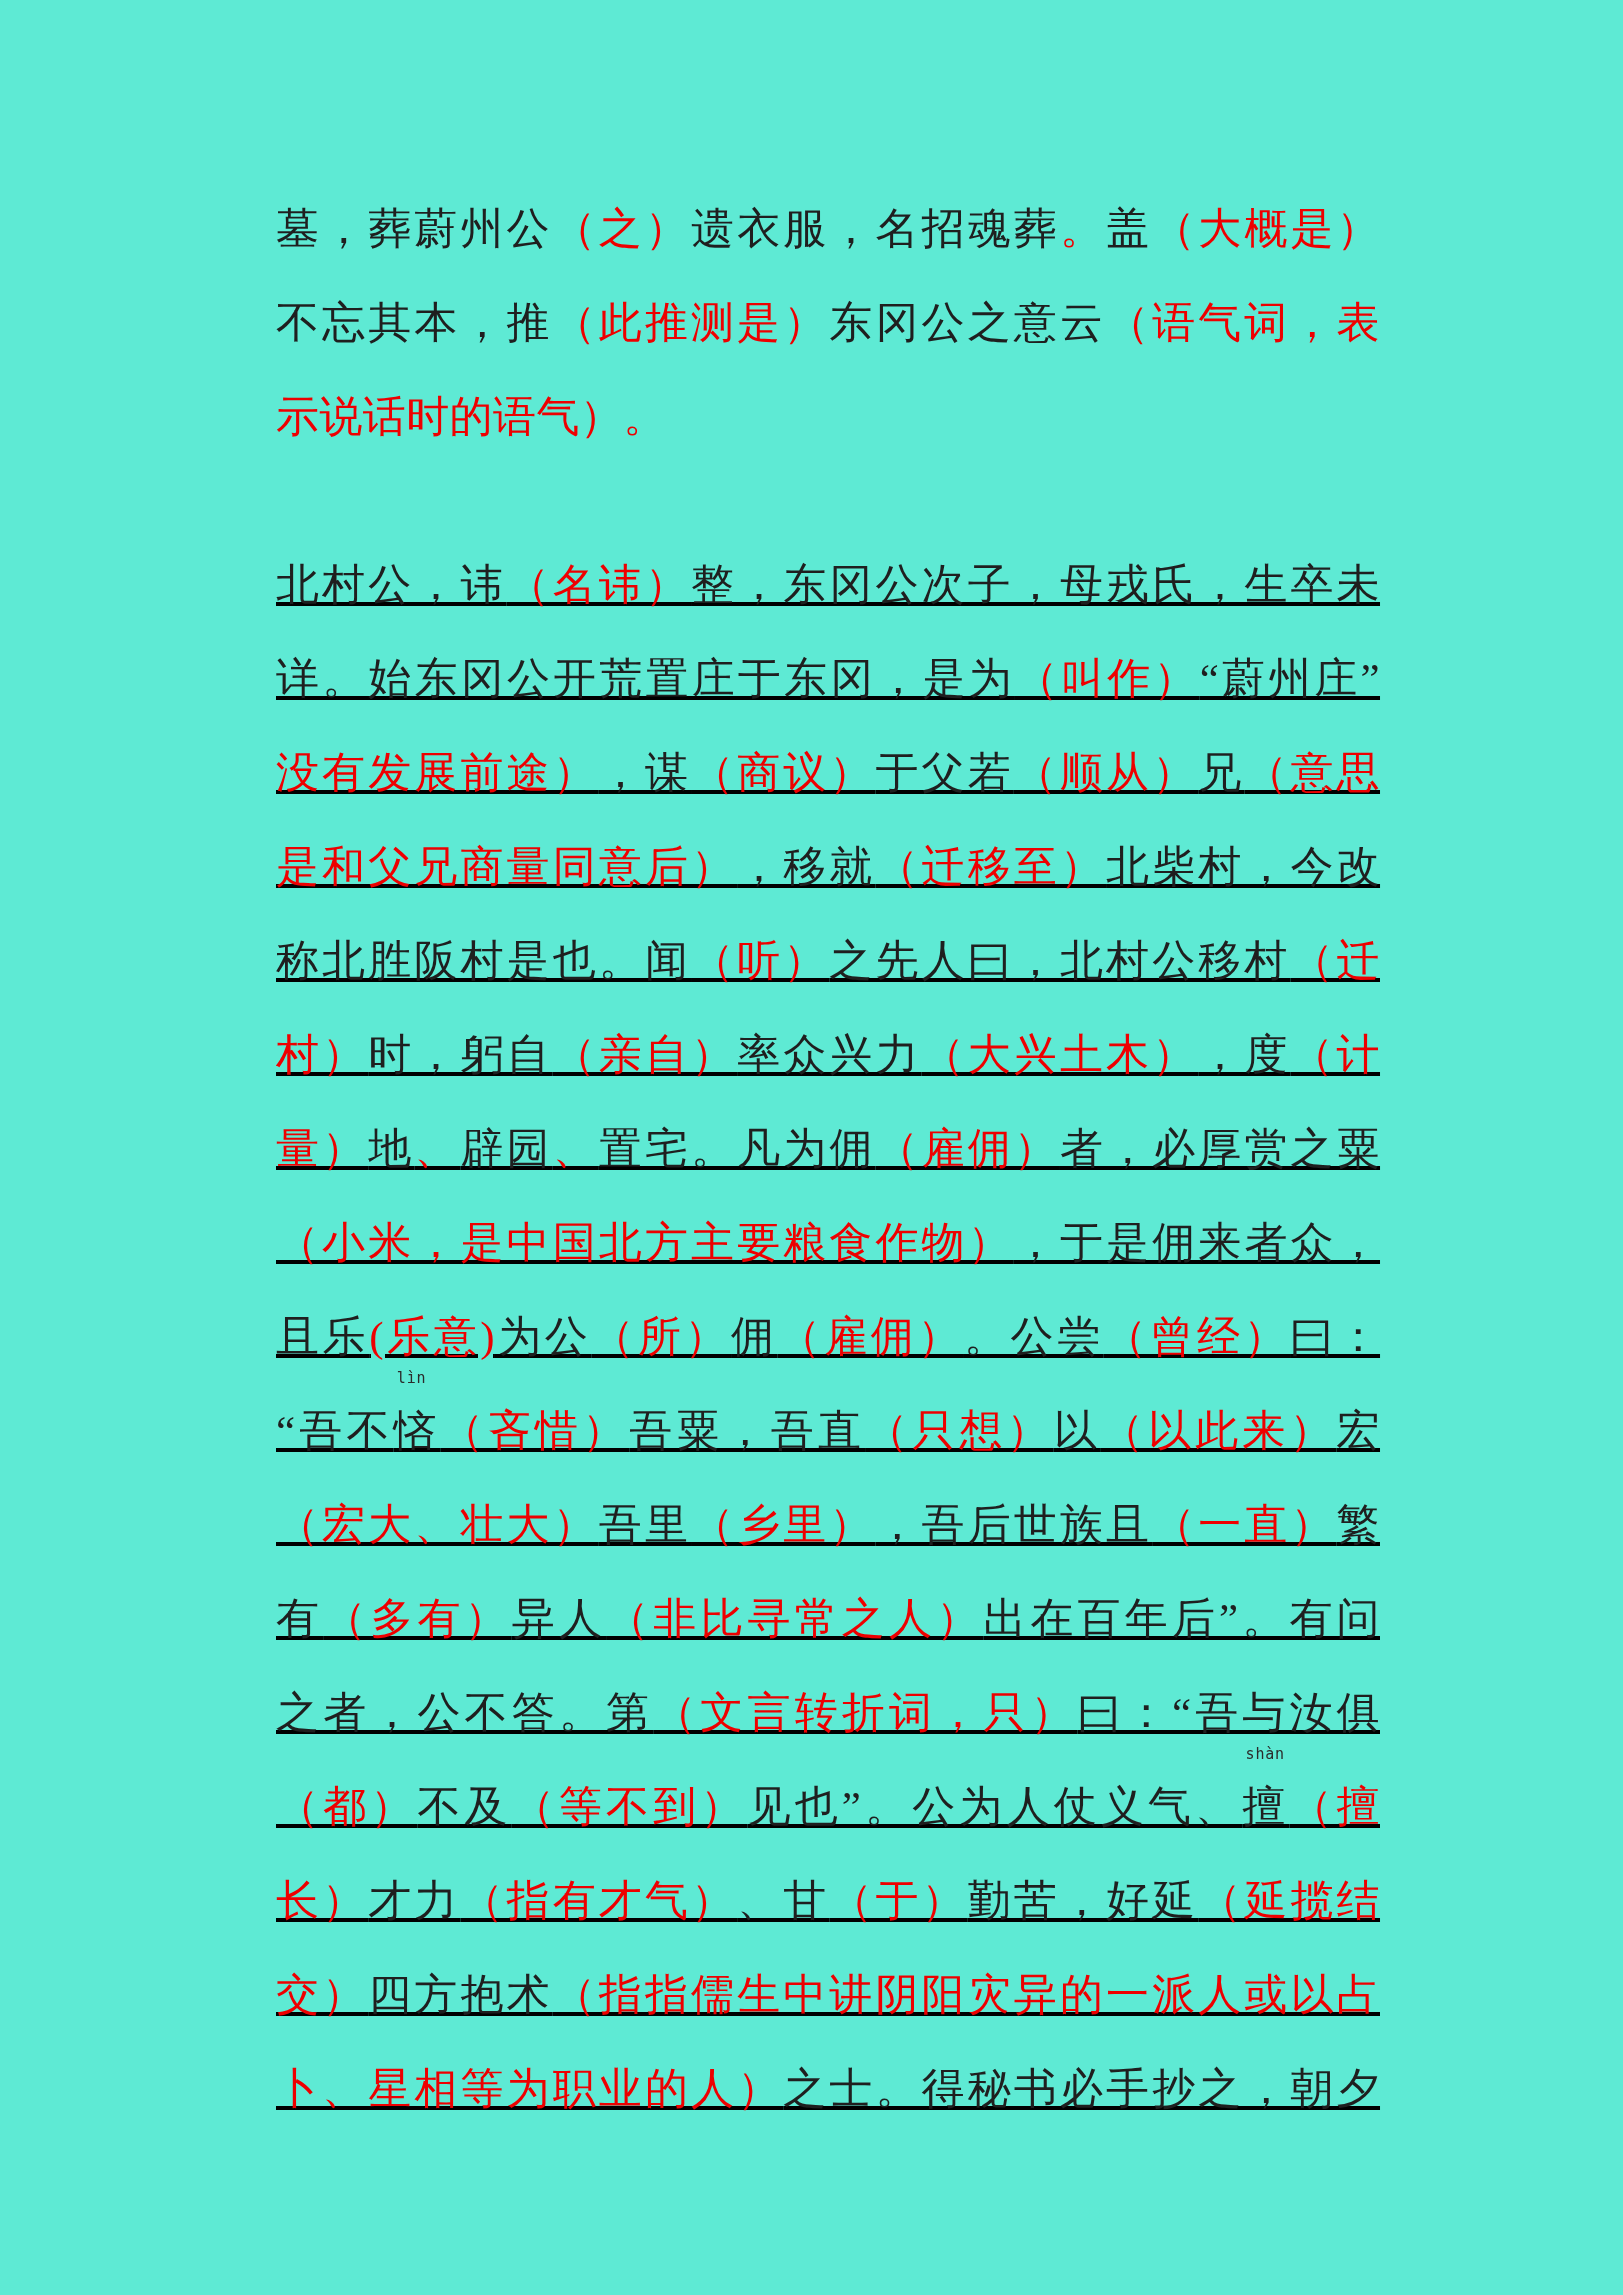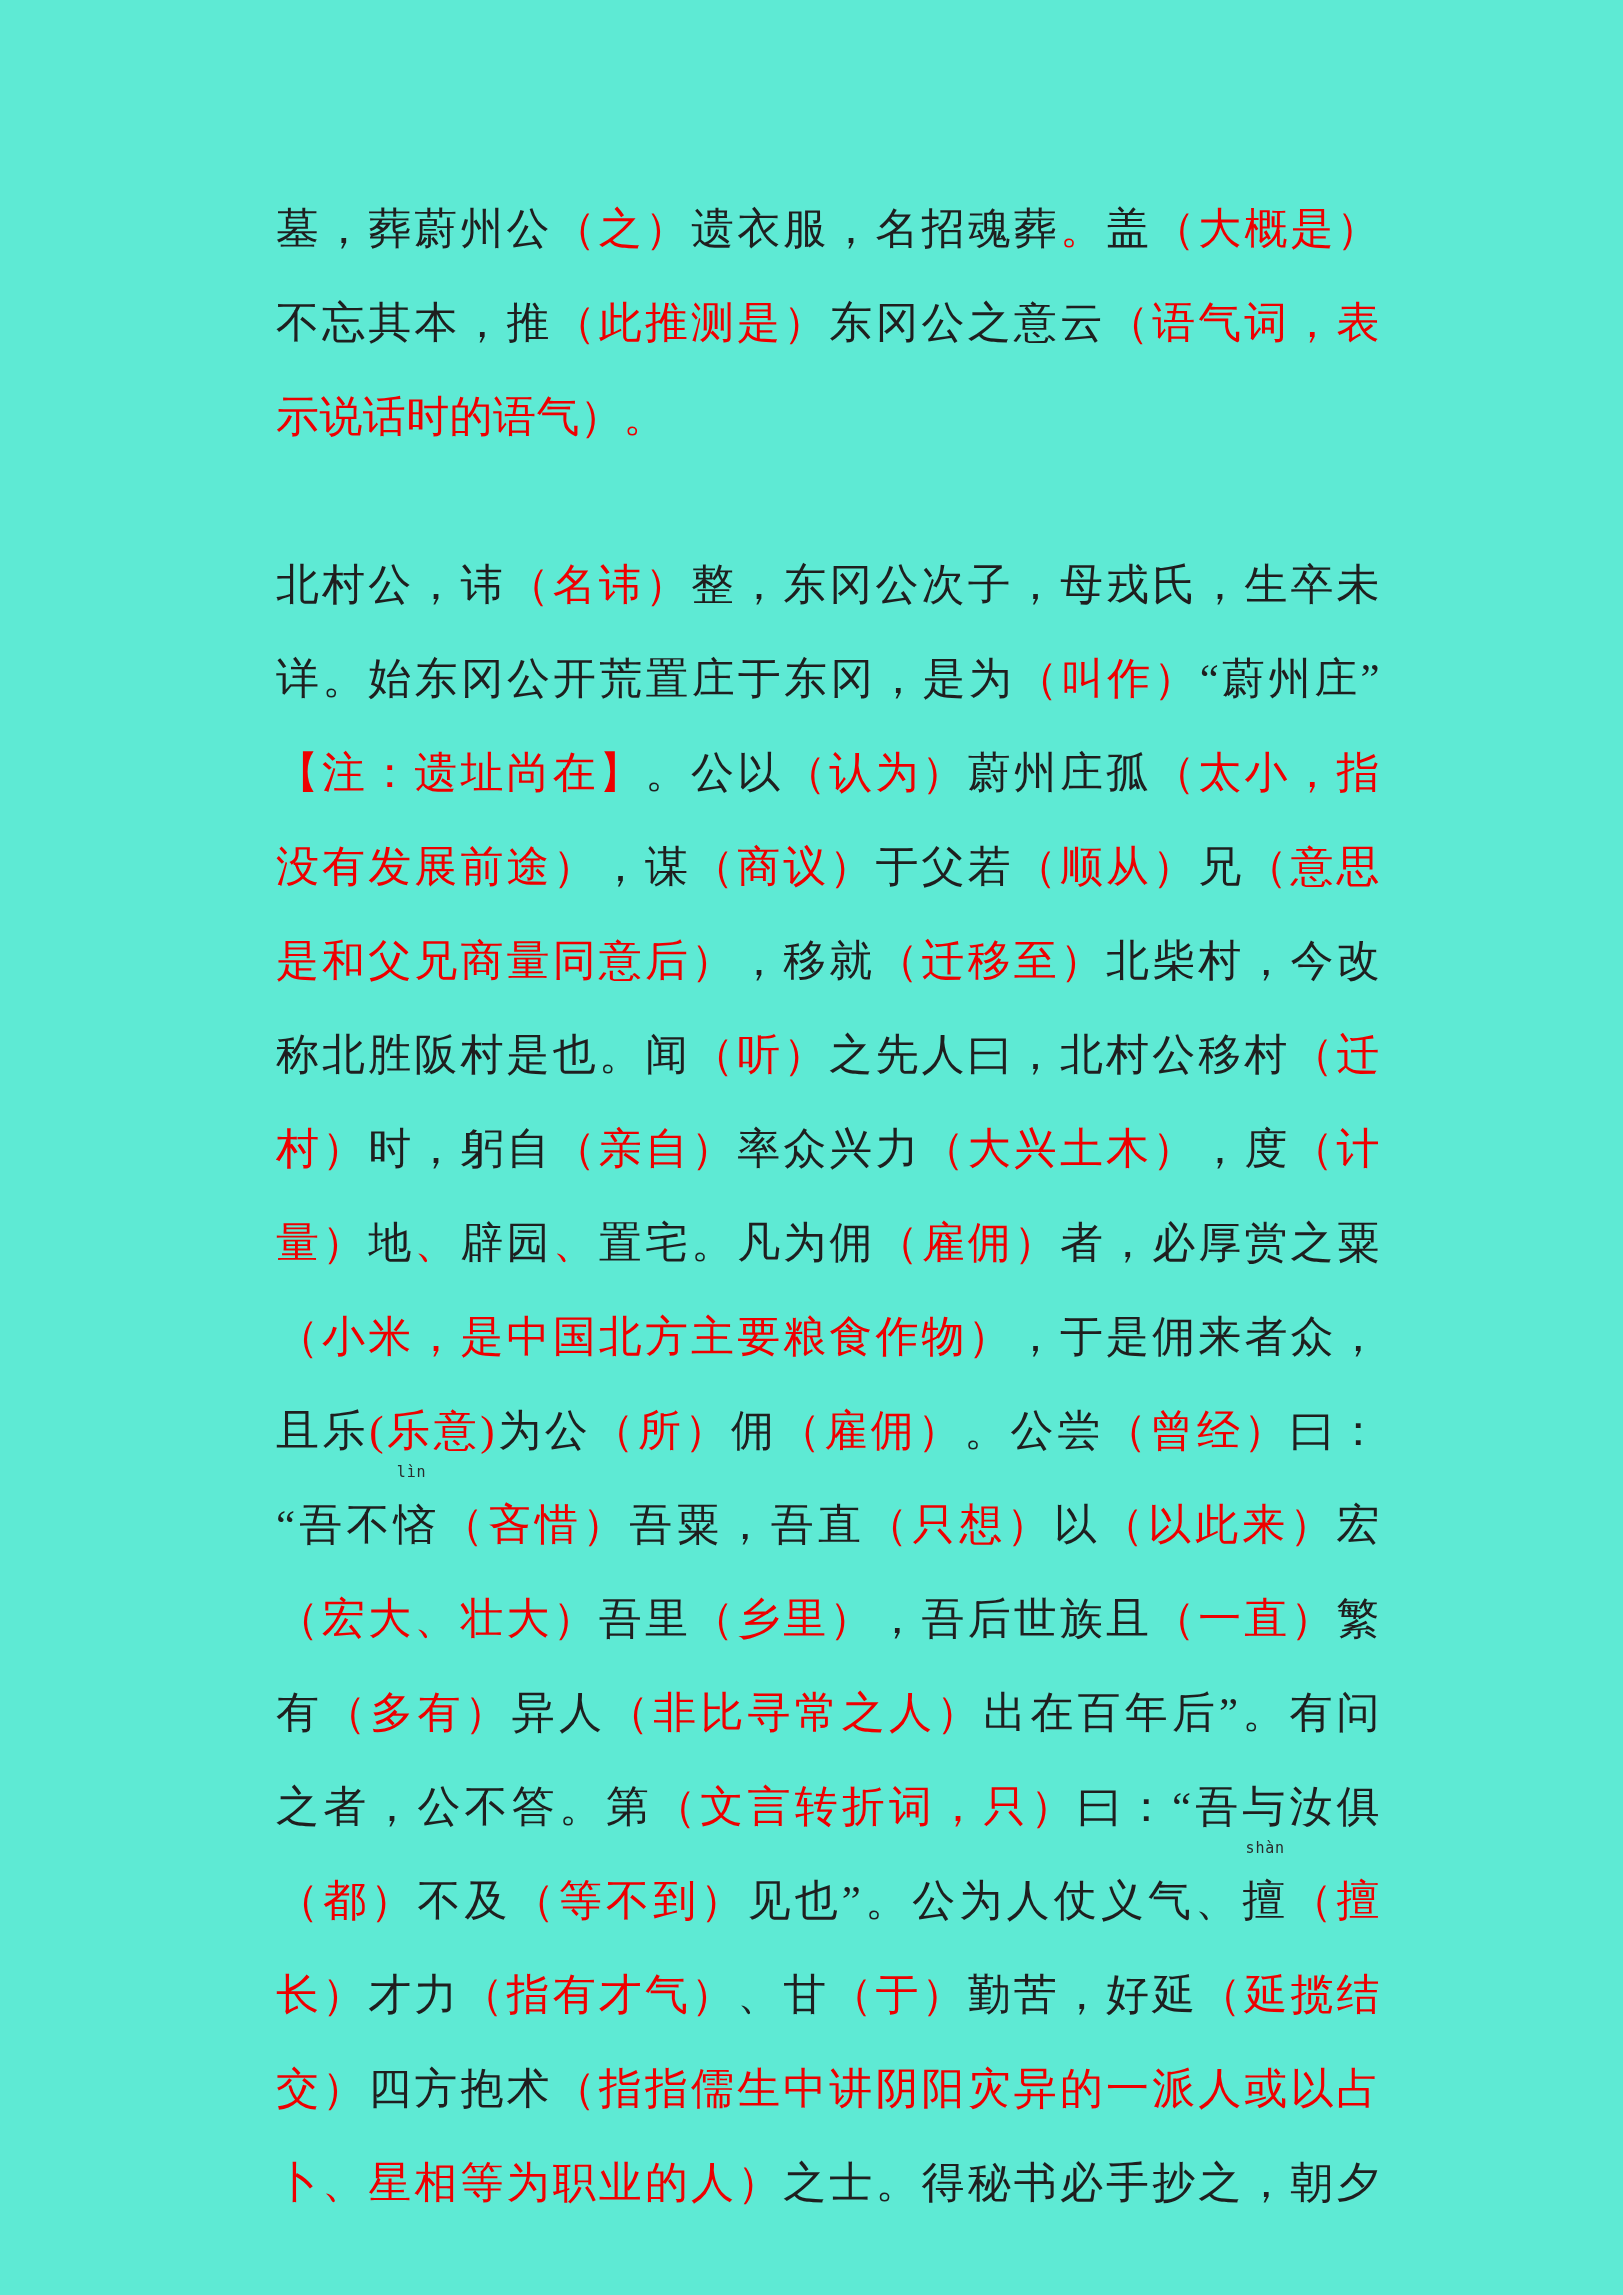--- a/index.html
+++ b/index.html
@@ -16,7 +16,7 @@
     width:1104px;
   }
   .para{margin:0;}
-  .para + .para{margin-top:74px;}
+  .para + .para{margin-top:74px;text-decoration:underline;}
   .line{
     font-size:43px;
     line-height:94px;

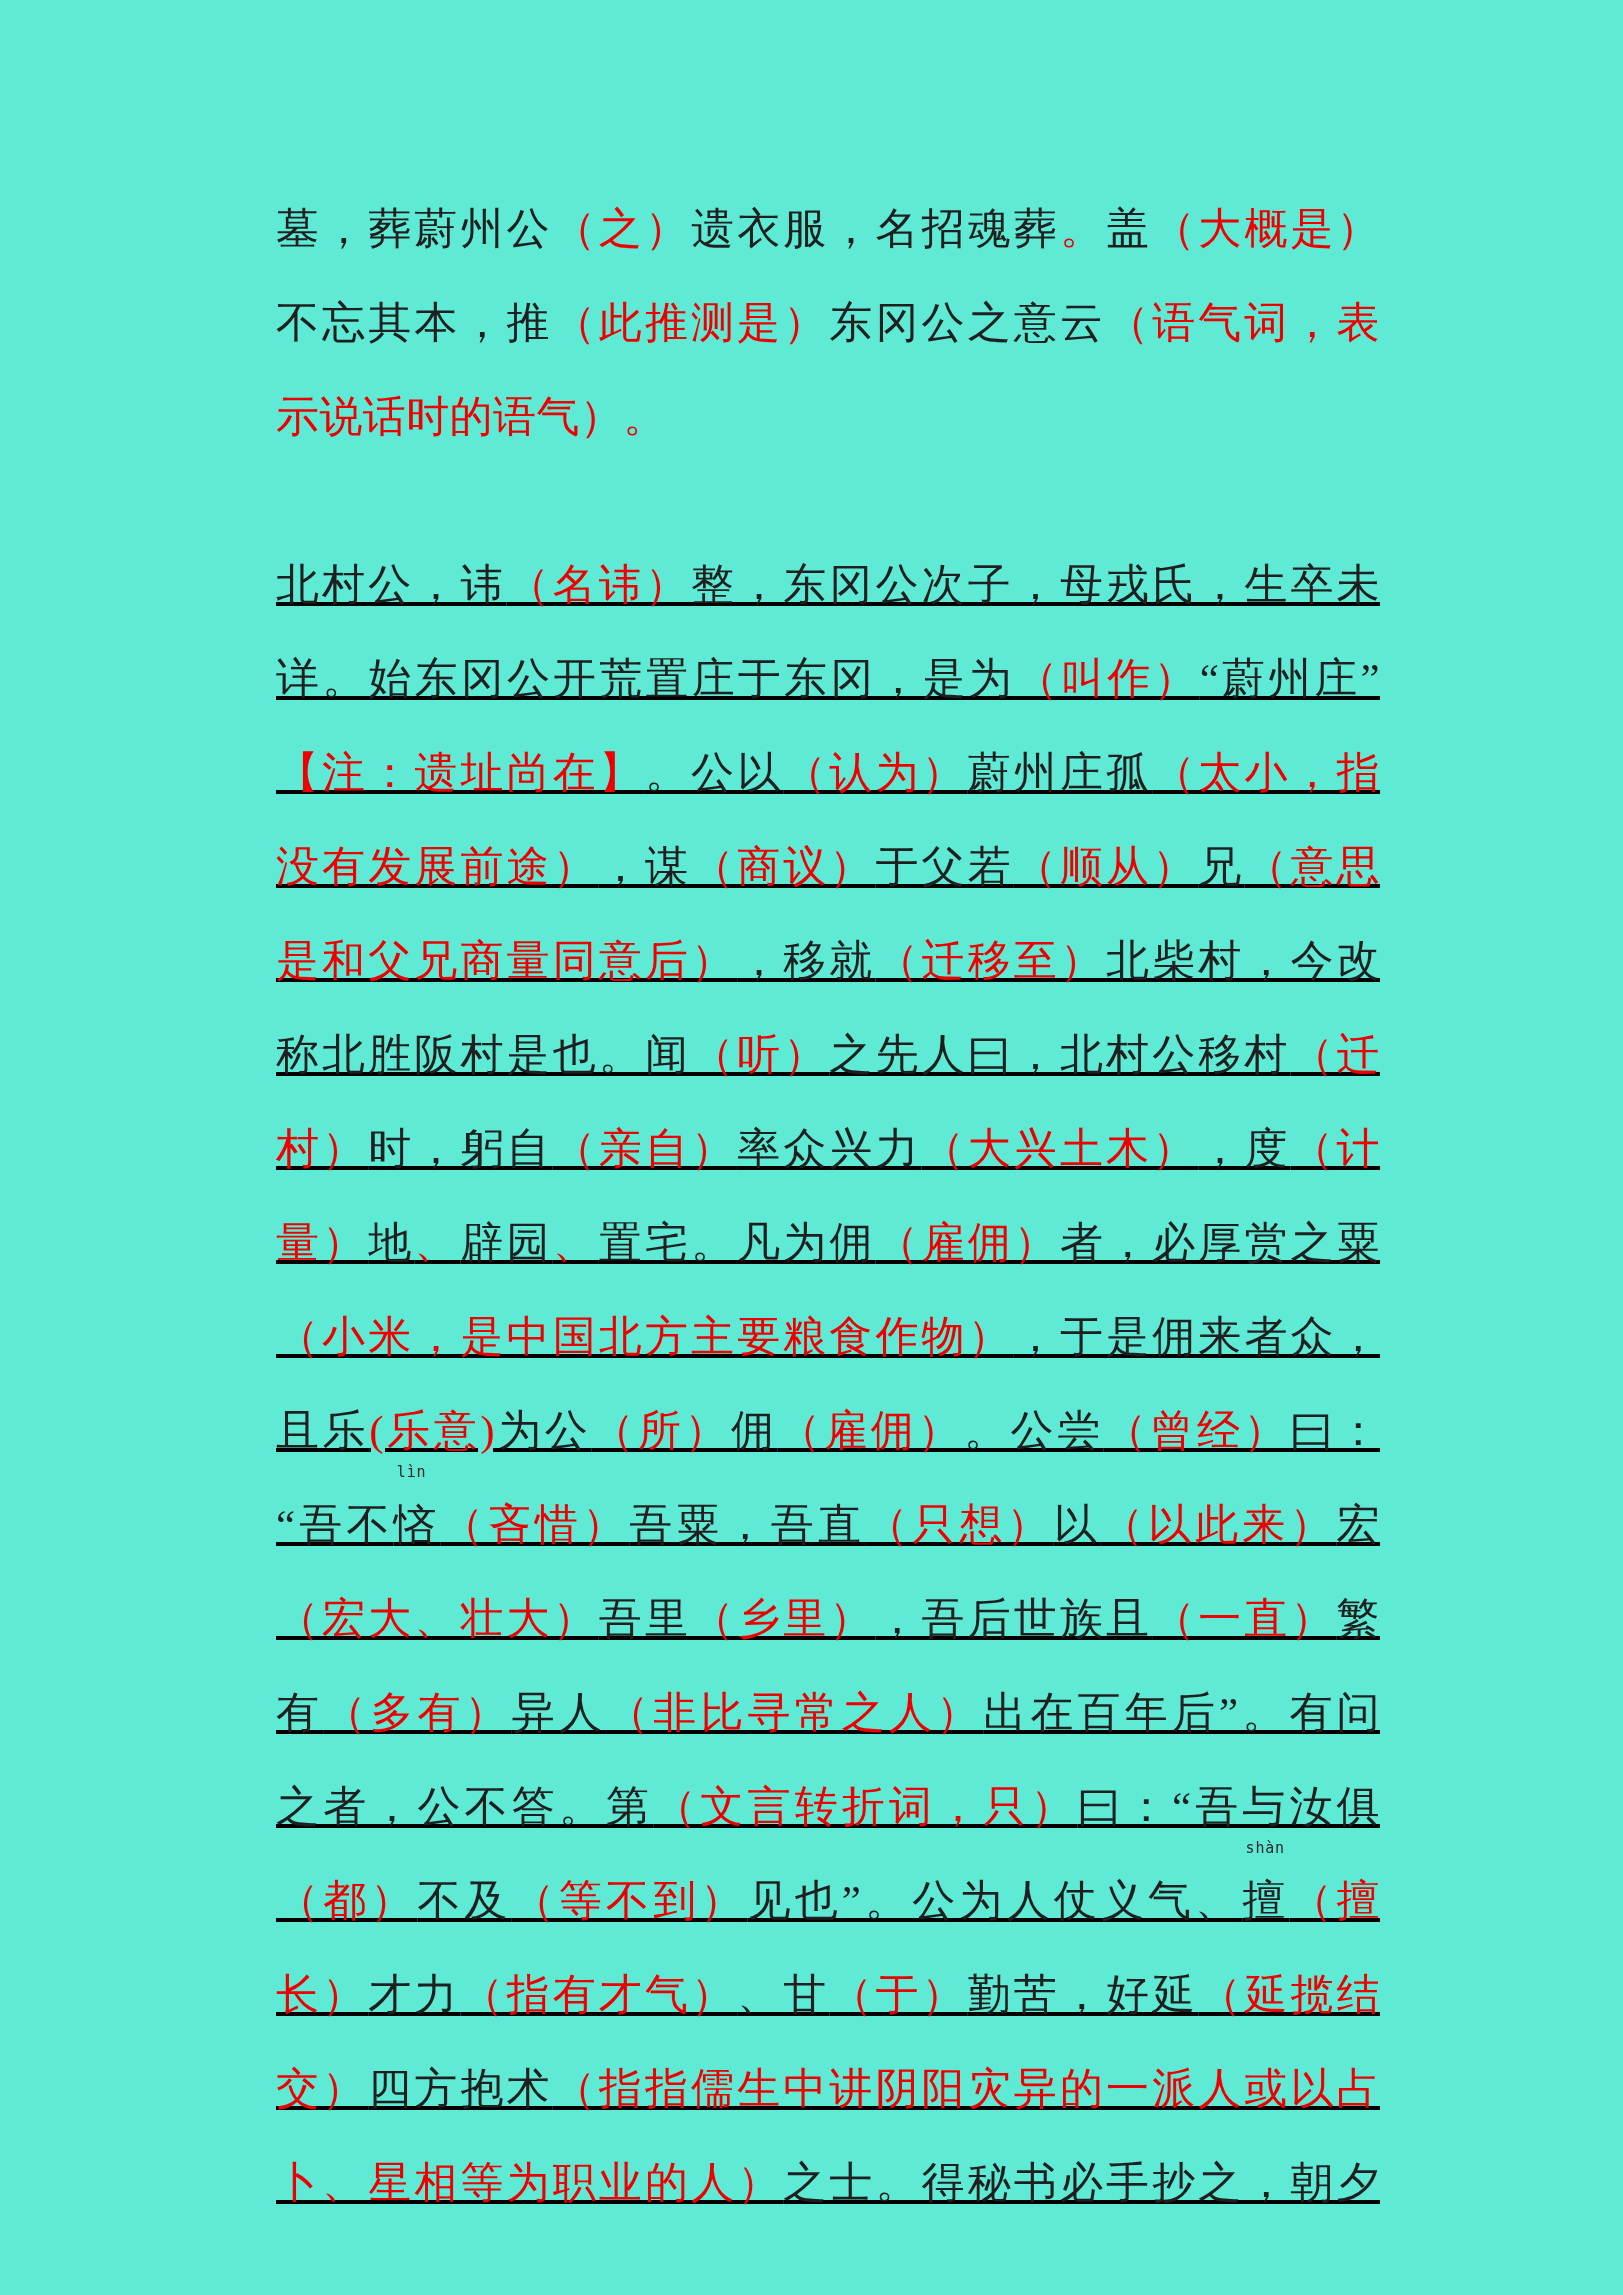--- a/index.html
+++ b/index.html
@@ -56,7 +56,6 @@
       <div class="para">
         <div class="line"><span class="run black">北村公，讳</span><span class="run red">（名讳）</span><span class="run black">整，东冈公次子，母戎氏，生卒未</span></div>
         <div class="line"><span class="run black">详。始东冈公开荒置庄于东冈，是为</span><span class="run red">（叫作）</span><span class="run black">“蔚州庄”</span></div>
-        <div class="line"><span class="run red">【注：遗址尚在】</span><span class="run black">。公以</span><span class="run red">（认为）</span><span class="run black">蔚州庄孤</span><span class="run red">（太小，指</span></div>
         <div class="line"><span class="run red">没有发展前途）</span><span class="run black">，谋</span><span class="run red">（商议）</span><span class="run black">于父若</span><span class="run red">（顺从）</span><span class="run black">兄</span><span class="run red">（意思</span></div>
         <div class="line"><span class="run red">是和父兄商量同意后）</span><span class="run black">，移就</span><span class="run red">（迁移至）</span><span class="run black">北柴村，今改</span></div>
         <div class="line"><span class="run black">称北胜阪村是也。闻</span><span class="run red">（听）</span><span class="run black">之先人曰，北村公移村</span><span class="run red">（迁</span></div>

